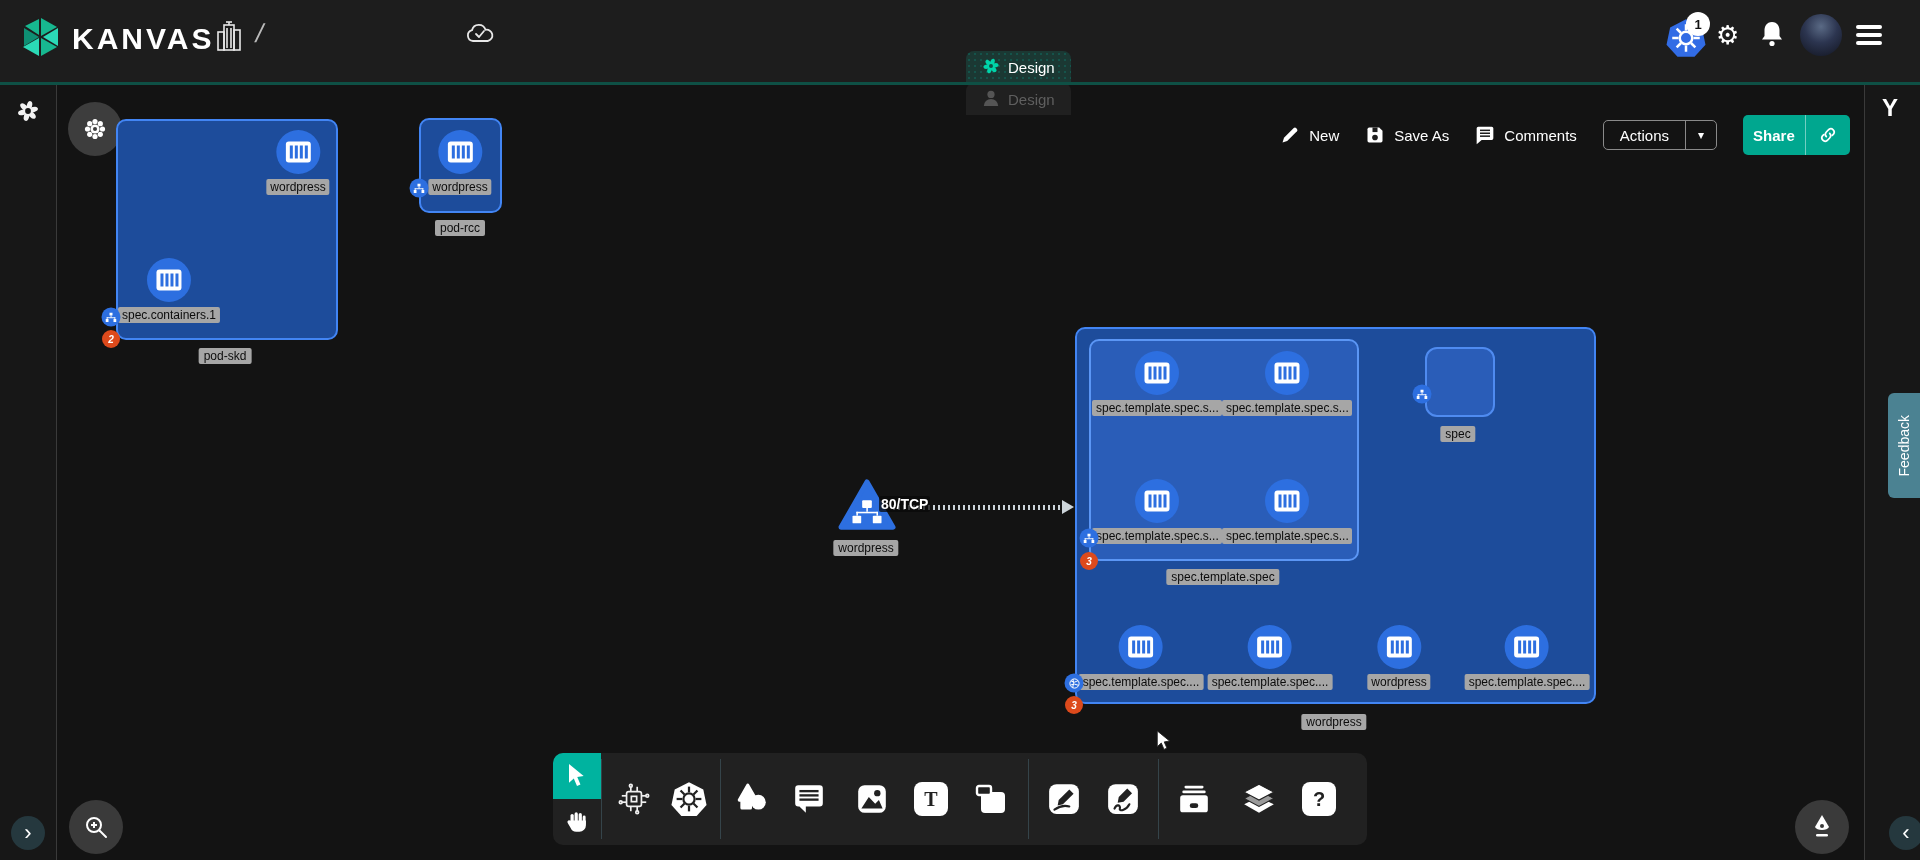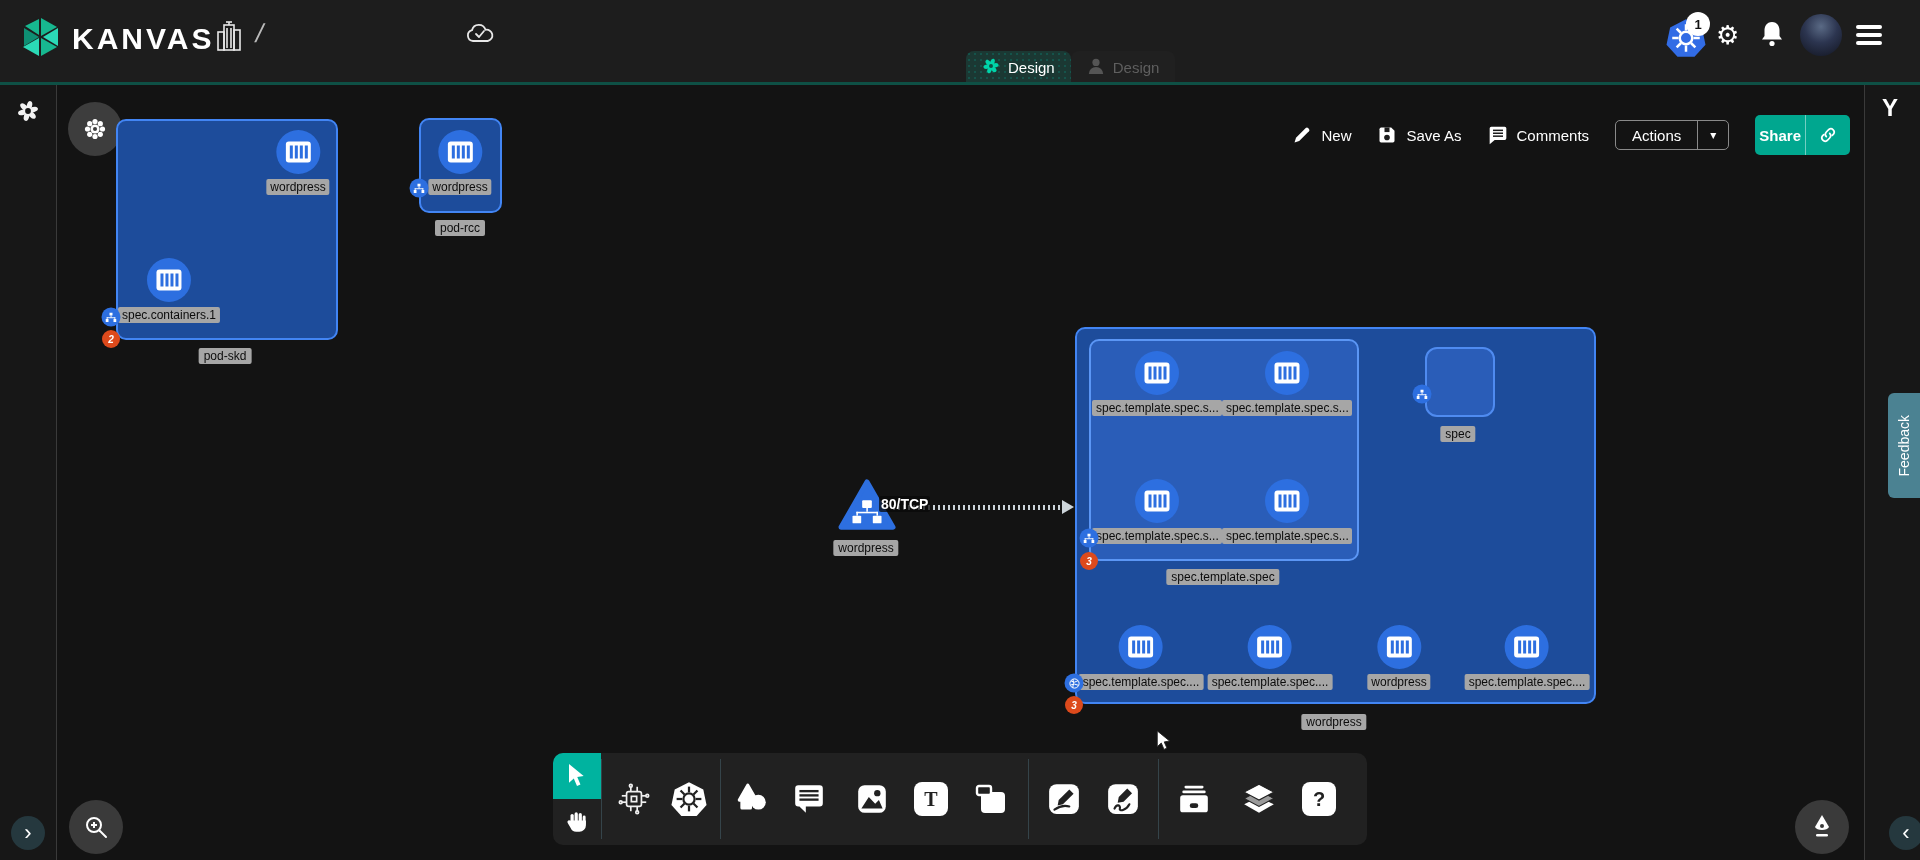--- a/index.html
+++ b/index.html
@@ -31,7 +31,7 @@
   .burger span { display:block; height:4px; background:#fff; border-radius:2px; }
 
   
-  .tabs { position:absolute; left:966px; top:51px; display:flex; }
+  .tabs { position:absolute; left:966px; top:51px; display:flex;flex-direction:column; }
   .tab { height:32px; display:flex; align-items:center; gap:8px; padding:0 16px;
          border-radius:8px 8px 0 0; font-size:15px; cursor:pointer; }
   .tab.active { background:#1b3833; color:#fff;

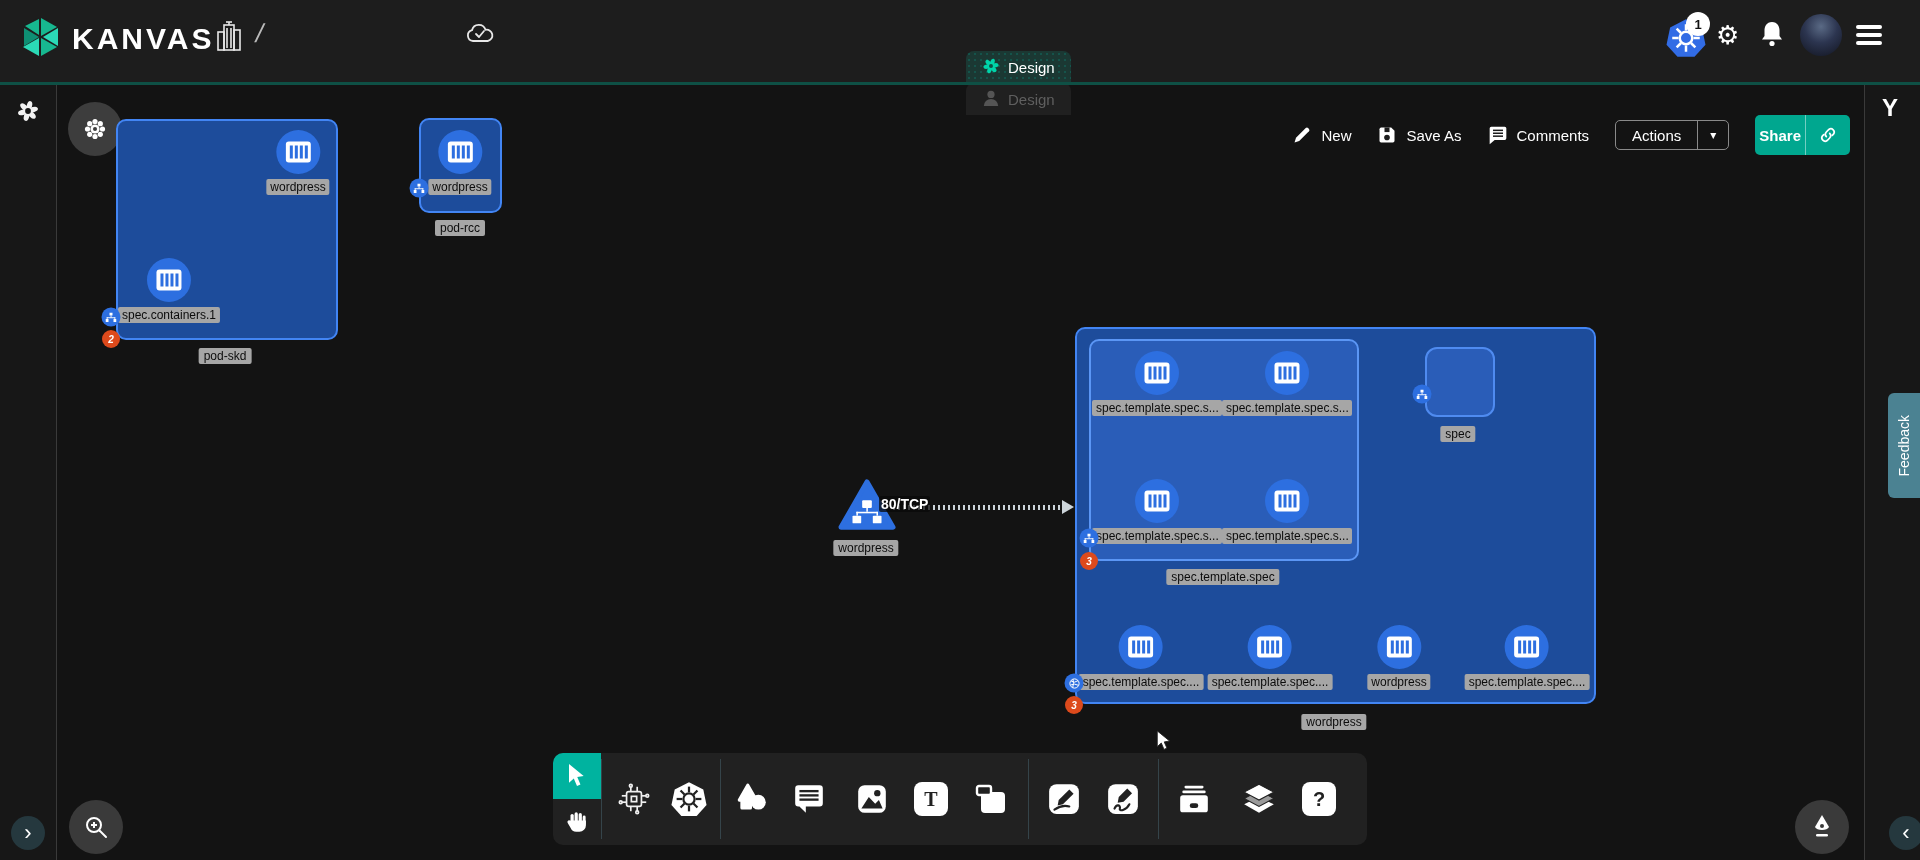--- a/index.html
+++ b/index.html
@@ -50,7 +50,7 @@
 
   
   .actionbar { position:absolute; left:1280px; top:112px; width:570px; height:46px; display:flex;
-               align-items:center; justify-content:flex-end; gap:26px; }
+               align-items:center; justify-content:center; gap:26px; }
   .abtn { display:flex; align-items:center; gap:9px; color:#fff; font-size:15px; cursor:pointer; }
   .actions-btn { display:flex; align-items:stretch; border:1px solid #8a8a8a; border-radius:5px;
                  height:30px; color:#fff; cursor:pointer; }

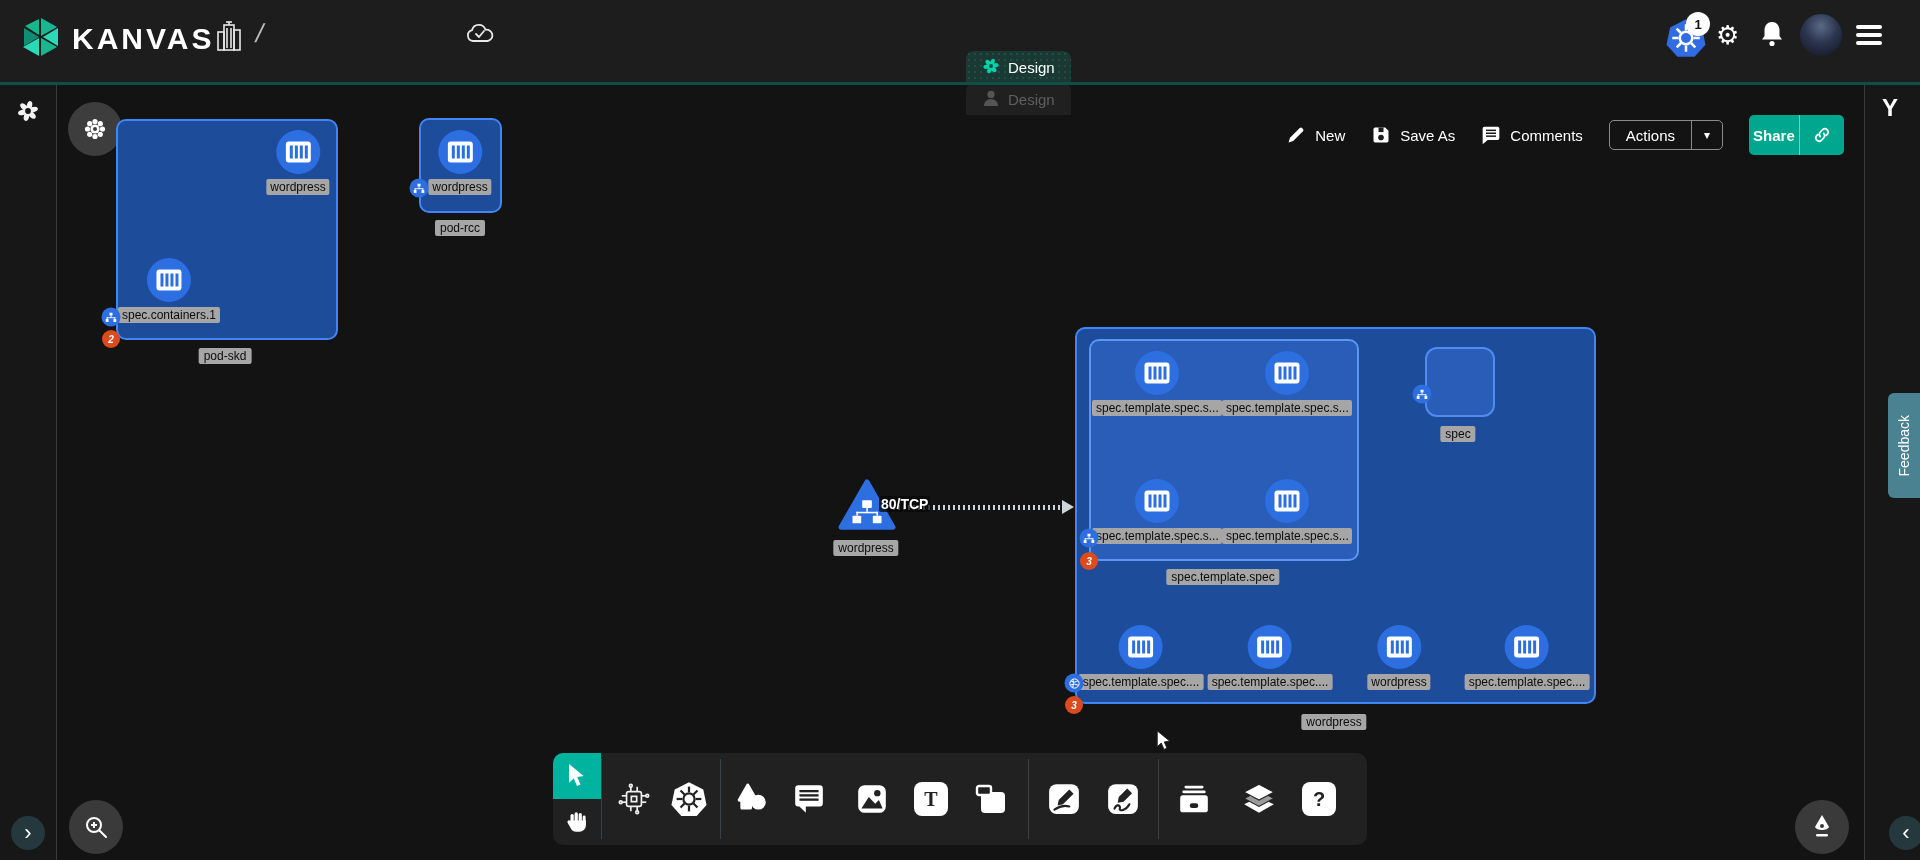--- a/index.html
+++ b/index.html
@@ -58,7 +58,7 @@
   .actions-caret { display:flex; align-items:center; padding:0 12px; border-left:1px solid #8a8a8a; font-size:12px; }
   .share-btn { display:flex; align-items:stretch; background:#00a78f; border-radius:5px; height:40px;
                color:#fff; cursor:pointer; }
-  .share-label { display:flex; align-items:center; padding:0 4px; font-size:15px; font-weight:bold; }
+  .share-label { display:flex; align-items:center; padding:0 10px; font-size:15px; font-weight:bold; }
   .share-link { display:flex; align-items:center; padding:0 12px; border-left:1px solid rgba(255,255,255,0.45); }
 
   

